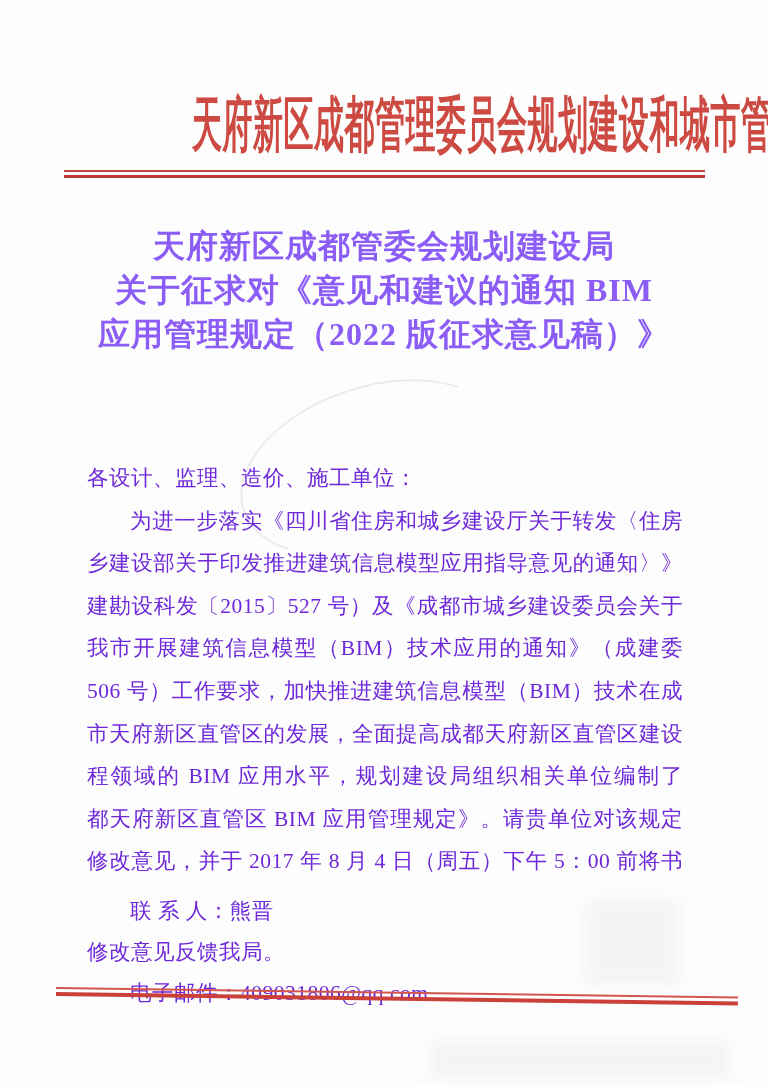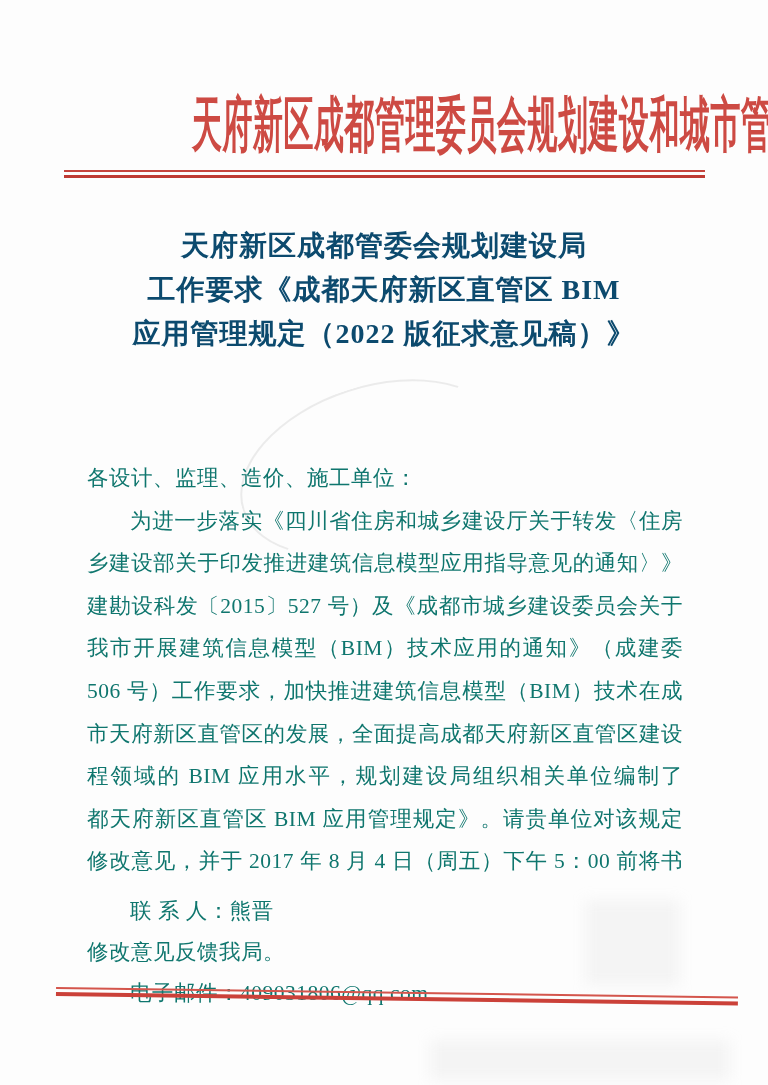--- a/index.html
+++ b/index.html
@@ -35,8 +35,8 @@
   
   .doc-title {
     position:absolute; top:224px; left:0; width:768px;
-    text-align:center; color:#0c4a6e; font-weight:bold;
-    font-size:28px;
+    text-align:center; color:#8b5cf6; font-weight:bold;
+    font-size:32px;
   }
   .t-line { line-height:44px; white-space:nowrap; letter-spacing:1px; }
 

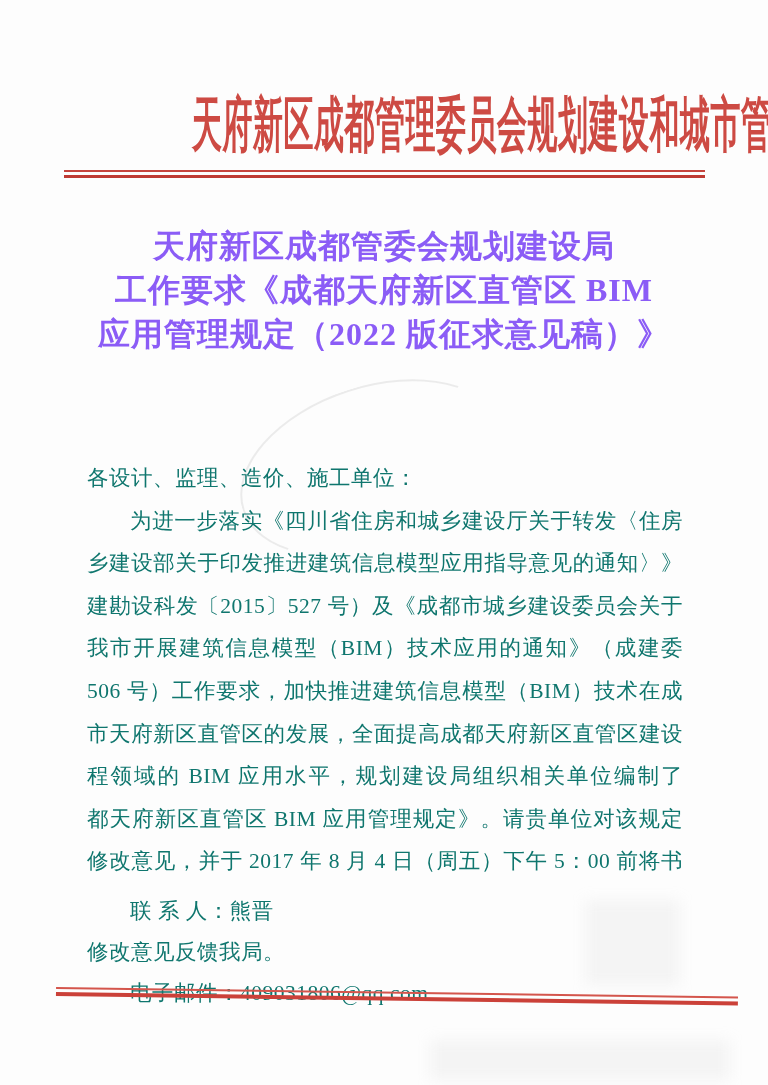--- a/index.html
+++ b/index.html
@@ -83,7 +83,7 @@
 
   <div class="doc-title">
     <div class="t-line">天府新区成都管委会规划建设局</div>
-    <div class="t-line">工作要求《成都天府新区直管区 BIM</div>
+    <div class="t-line">关于征求对《意见和建议的通知 BIM</div>
     <div class="t-line">应用管理规定（2022 版征求意见稿）》</div>
   </div>
 

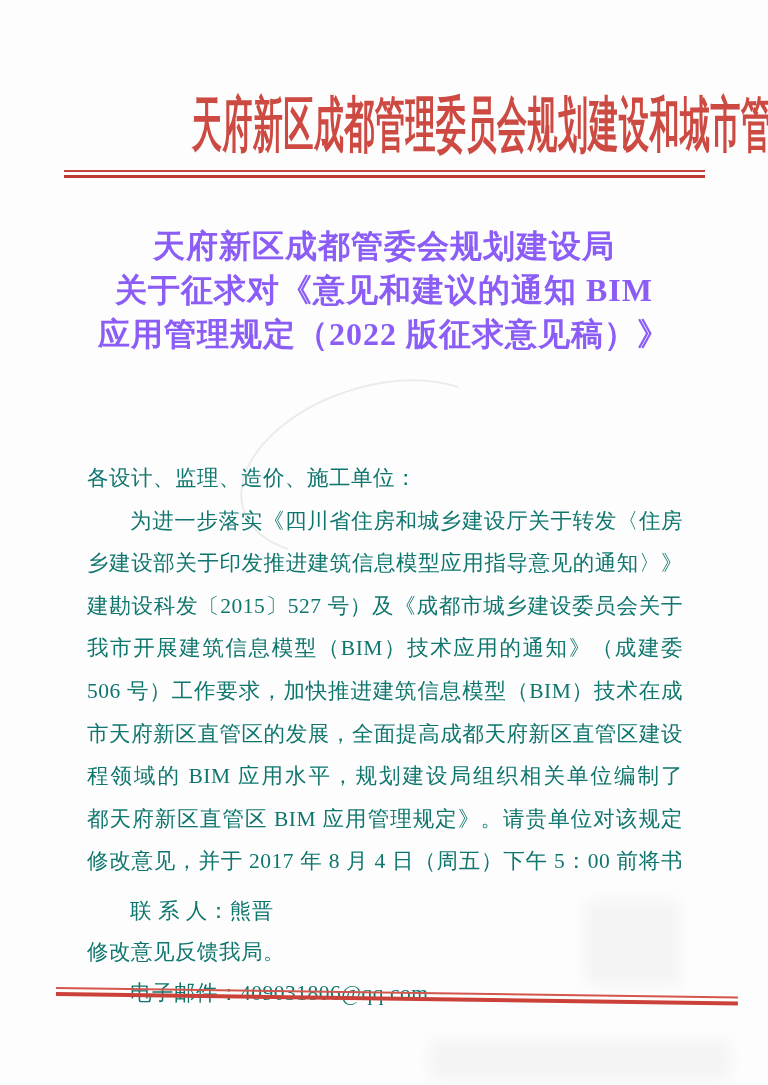--- a/index.html
+++ b/index.html
@@ -52,7 +52,7 @@
   
   .body-text {
     position:absolute; top:457px; left:87px; width:596px;
-    color:#0f766e; font-size:21.5px;
+    color:#6d28d9; font-size:21.5px;
   }
   .ln {
     height:42.6px; line-height:42.6px;

